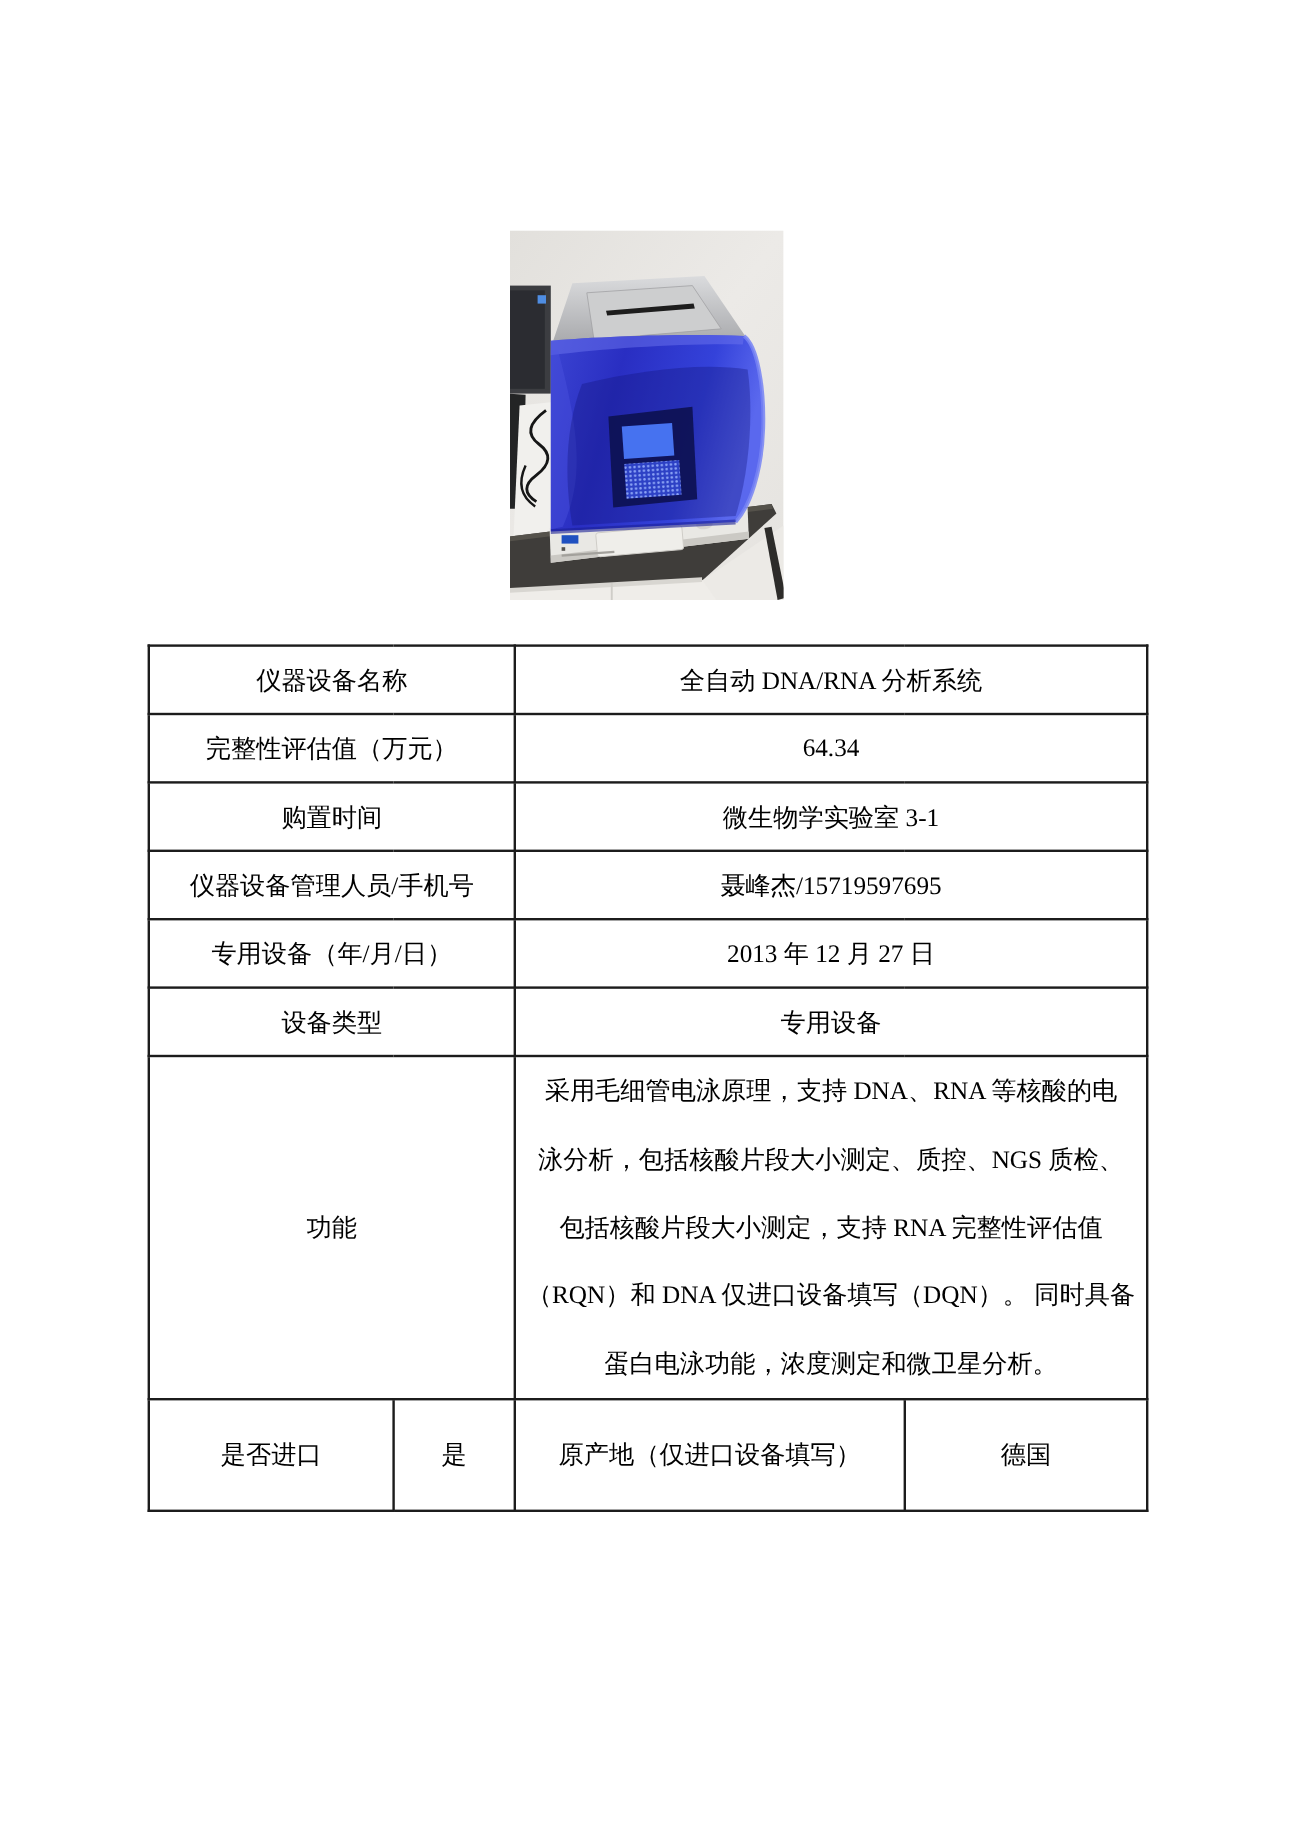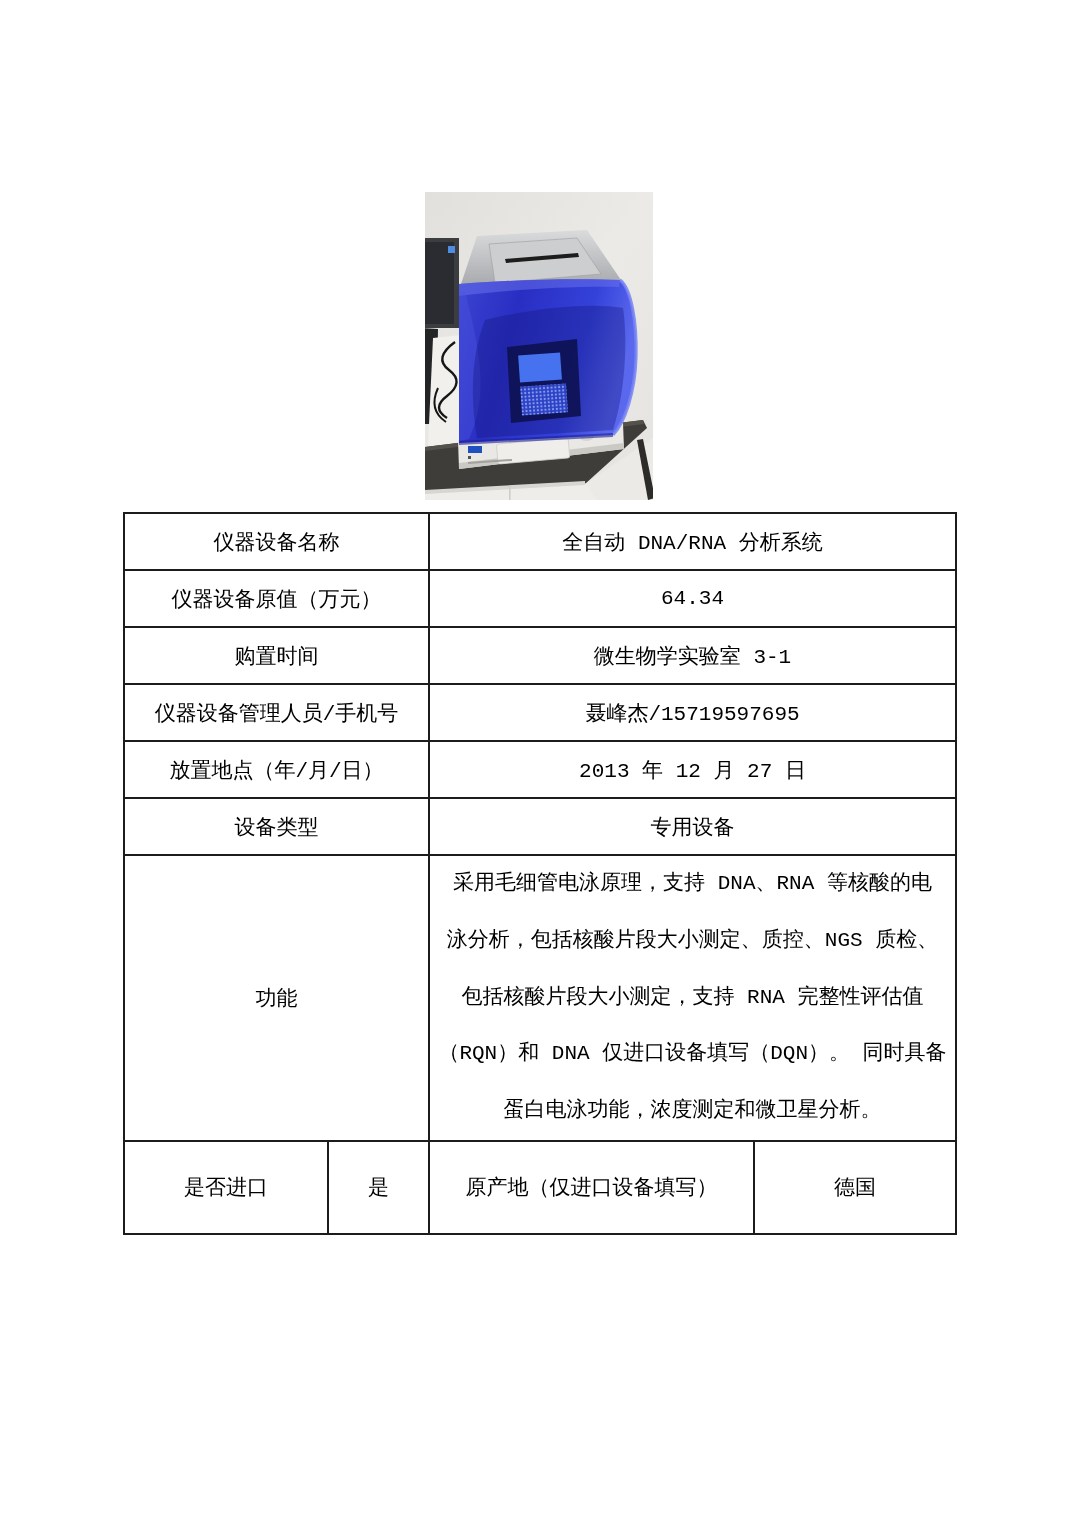--- a/index.html
+++ b/index.html
@@ -9,8 +9,8 @@
   }
   .photo-wrap{position:absolute;left:425px;top:192px;width:228px;height:308px;}
   table.spec{
-    position:absolute;left:123px;top:512px;width:832px;
-    border-collapse:collapse;table-layout:fixed;font-size:21px;color:#000;font-family:Liberation Mono, monospace;
+    position:absolute;left:123px;top:537px;width:832px;
+    border-collapse:collapse;table-layout:fixed;font-size:21px;color:#000;
   }
   table.spec td{
     border:2px solid #1c1c1c;text-align:center;vertical-align:middle;

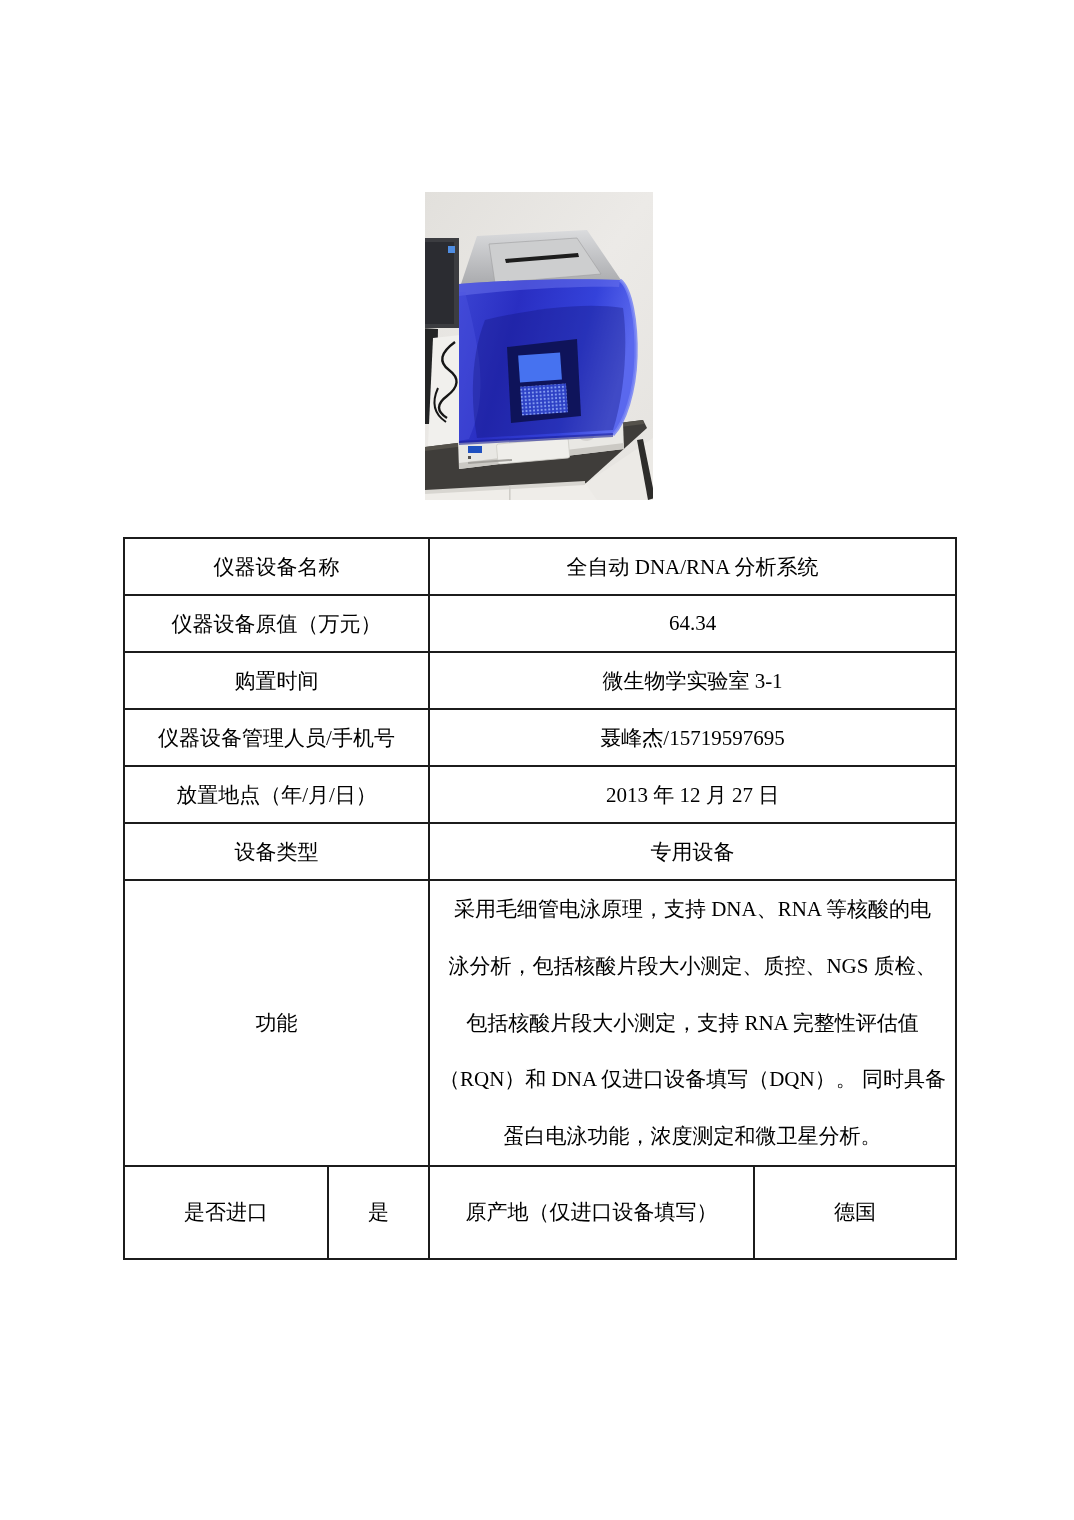--- a/index.html
+++ b/index.html
@@ -121,7 +121,7 @@
         <td colspan="2">全自动 DNA/RNA 分析系统</td>
       </tr>
       <tr class="r-std">
-        <td colspan="2">仪器设备原值（万元）</td>
+        <td colspan="2">完整性评估值（万元）</td>
         <td colspan="2">64.34</td>
       </tr>
       <tr class="r-std">

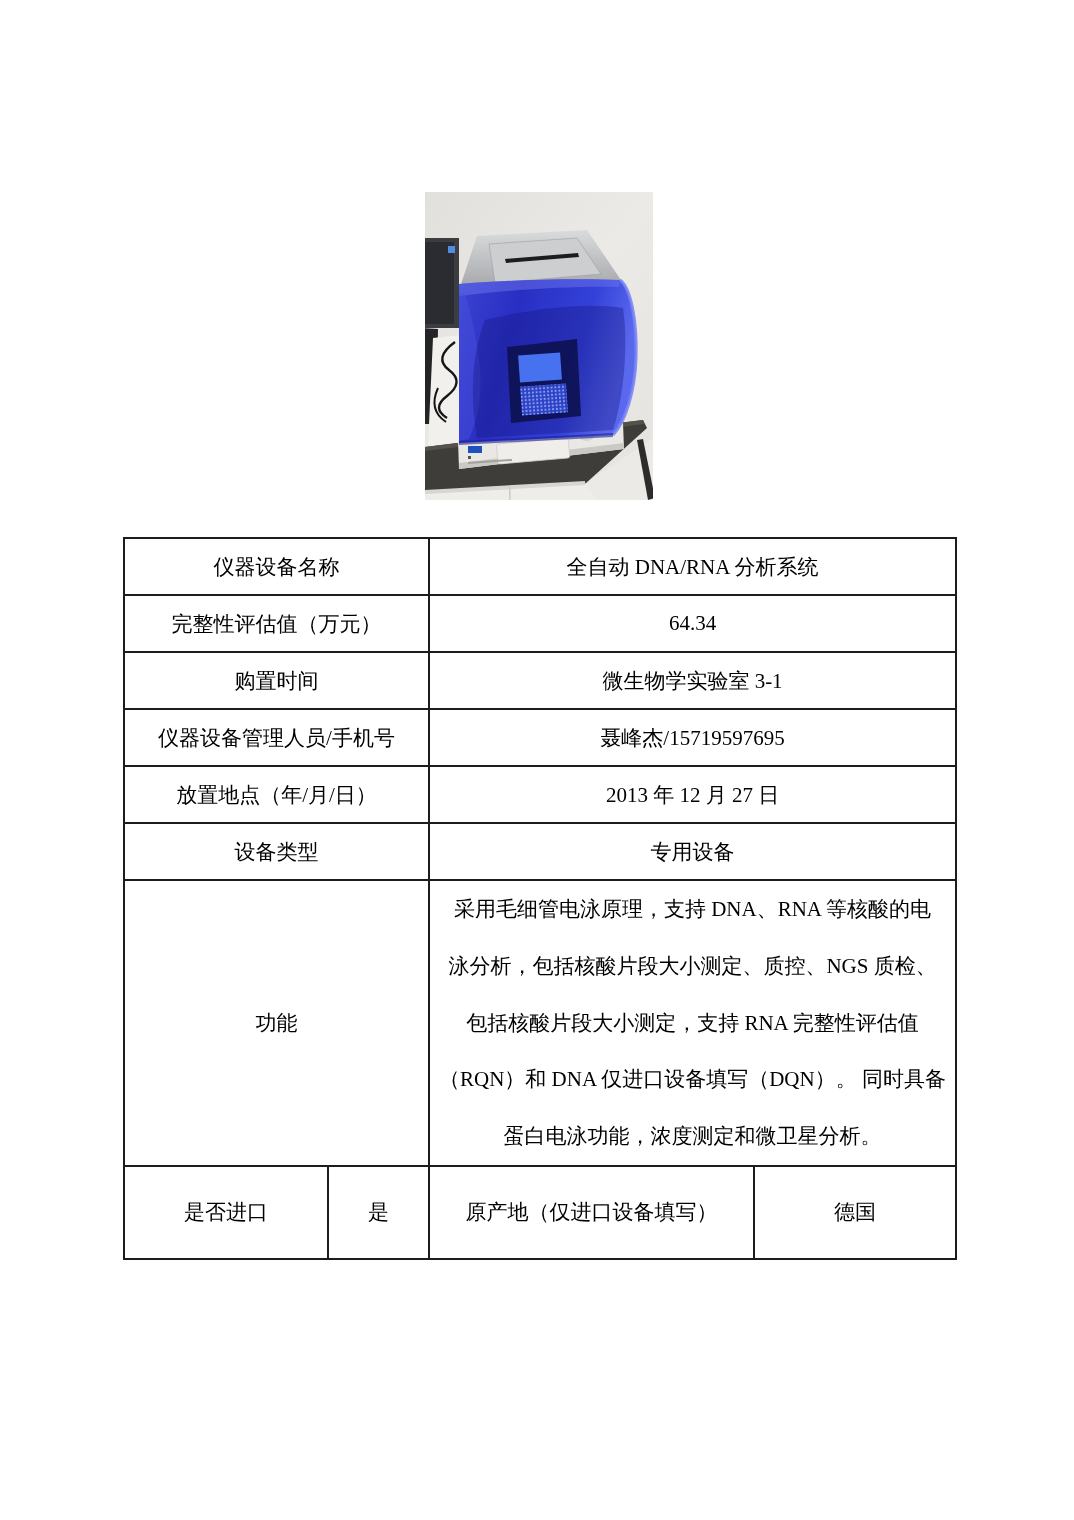--- a/index.html
+++ b/index.html
@@ -133,7 +133,7 @@
         <td colspan="2">聂峰杰/15719597695</td>
       </tr>
       <tr class="r-std">
-        <td colspan="2">放置地点（年/月/日）</td>
+        <td colspan="2">专用设备（年/月/日）</td>
         <td colspan="2">2013 年 12 月 27 日</td>
       </tr>
       <tr class="r-std">

